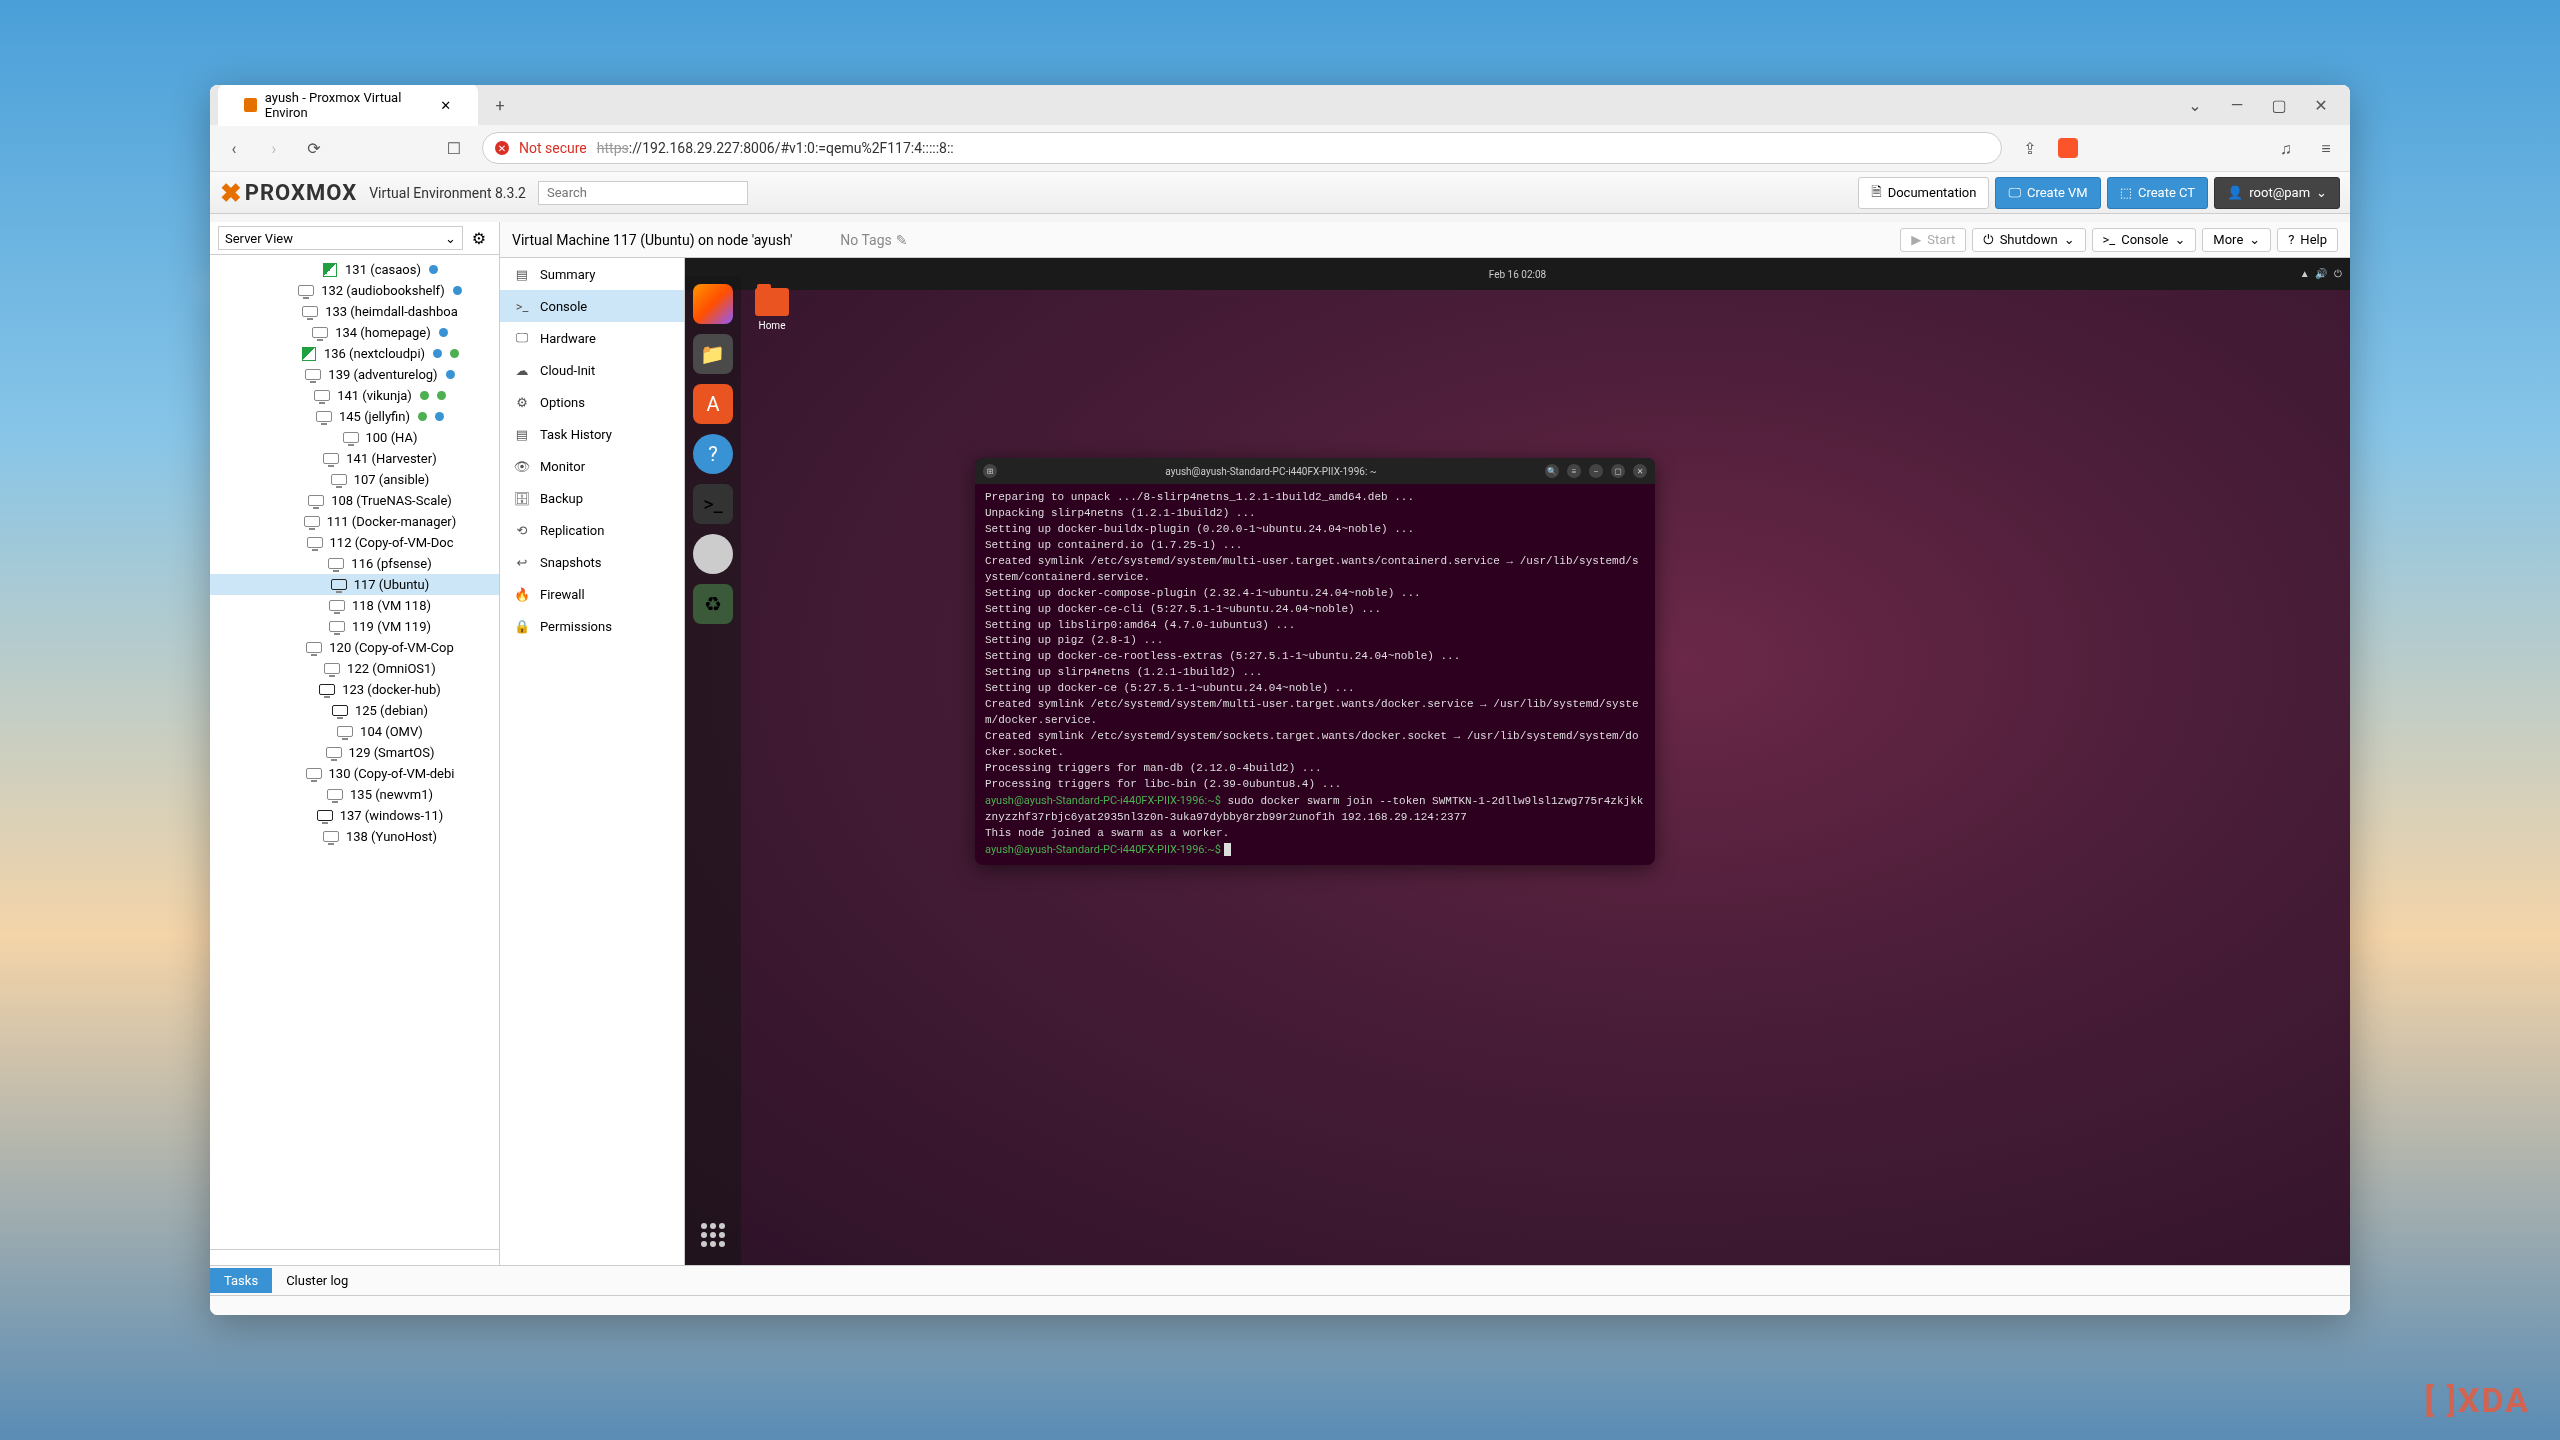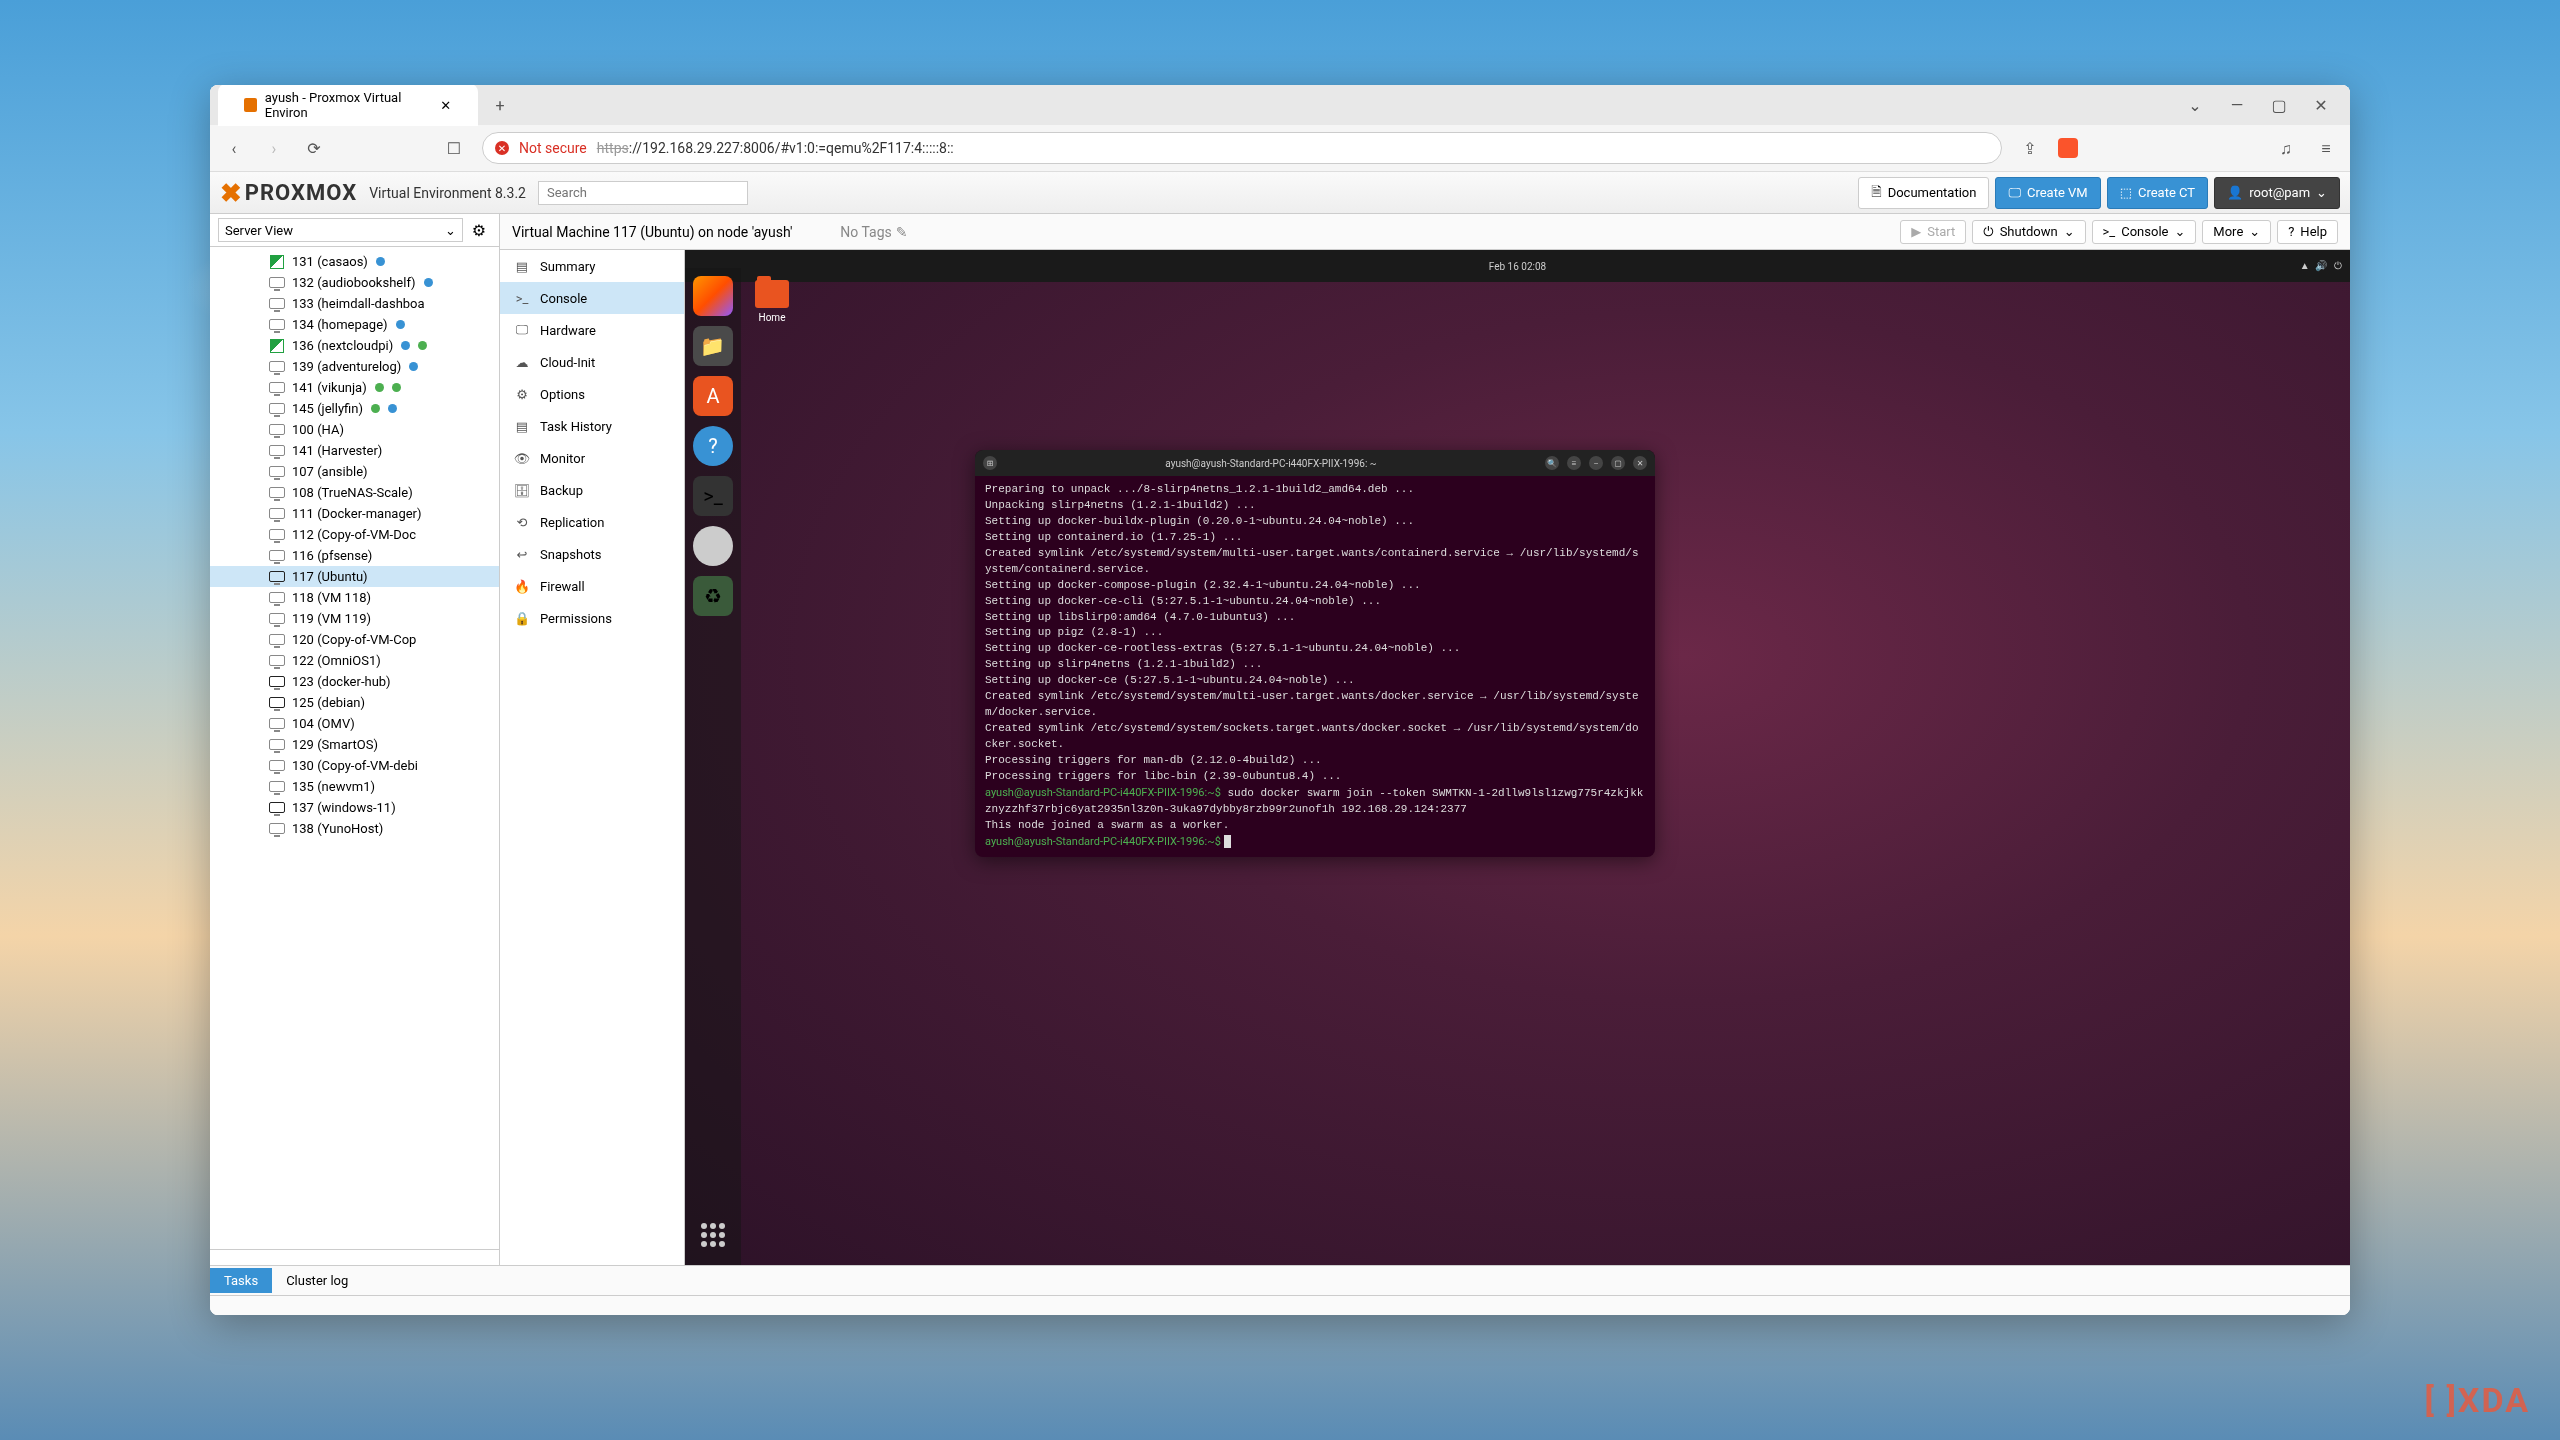--- a/index.html
+++ b/index.html
@@ -32,7 +32,7 @@
 .px-btn { display: flex; align-items: center; gap: 6px; padding: 4px 12px; border: 1px solid #ccc; border-radius: 3px; font-size: 13px; background: #fff; cursor: pointer; }
 .px-btn.primary { background: #3892d4; color: #fff; border-color: #2a7bb8; }
 .px-btn.dark { background: #444; color: #fff; border-color: #333; }
-.px-body { flex: 1; display: flex; }
+.px-body { flex: 1; display: flex; margin-top: 8px; }
 .px-sidebar { width: 290px; display: flex; flex-direction: column; border-right: 1px solid #ccc; background: #fff; }
 .px-sidebar-head { display: flex; align-items: center; padding: 4px 8px; border-bottom: 1px solid #ccc; }
 .px-select { flex: 1; height: 24px; border: 1px solid #ccc; font-size: 13px; padding: 0 6px; display: flex; align-items: center; justify-content: space-between; }

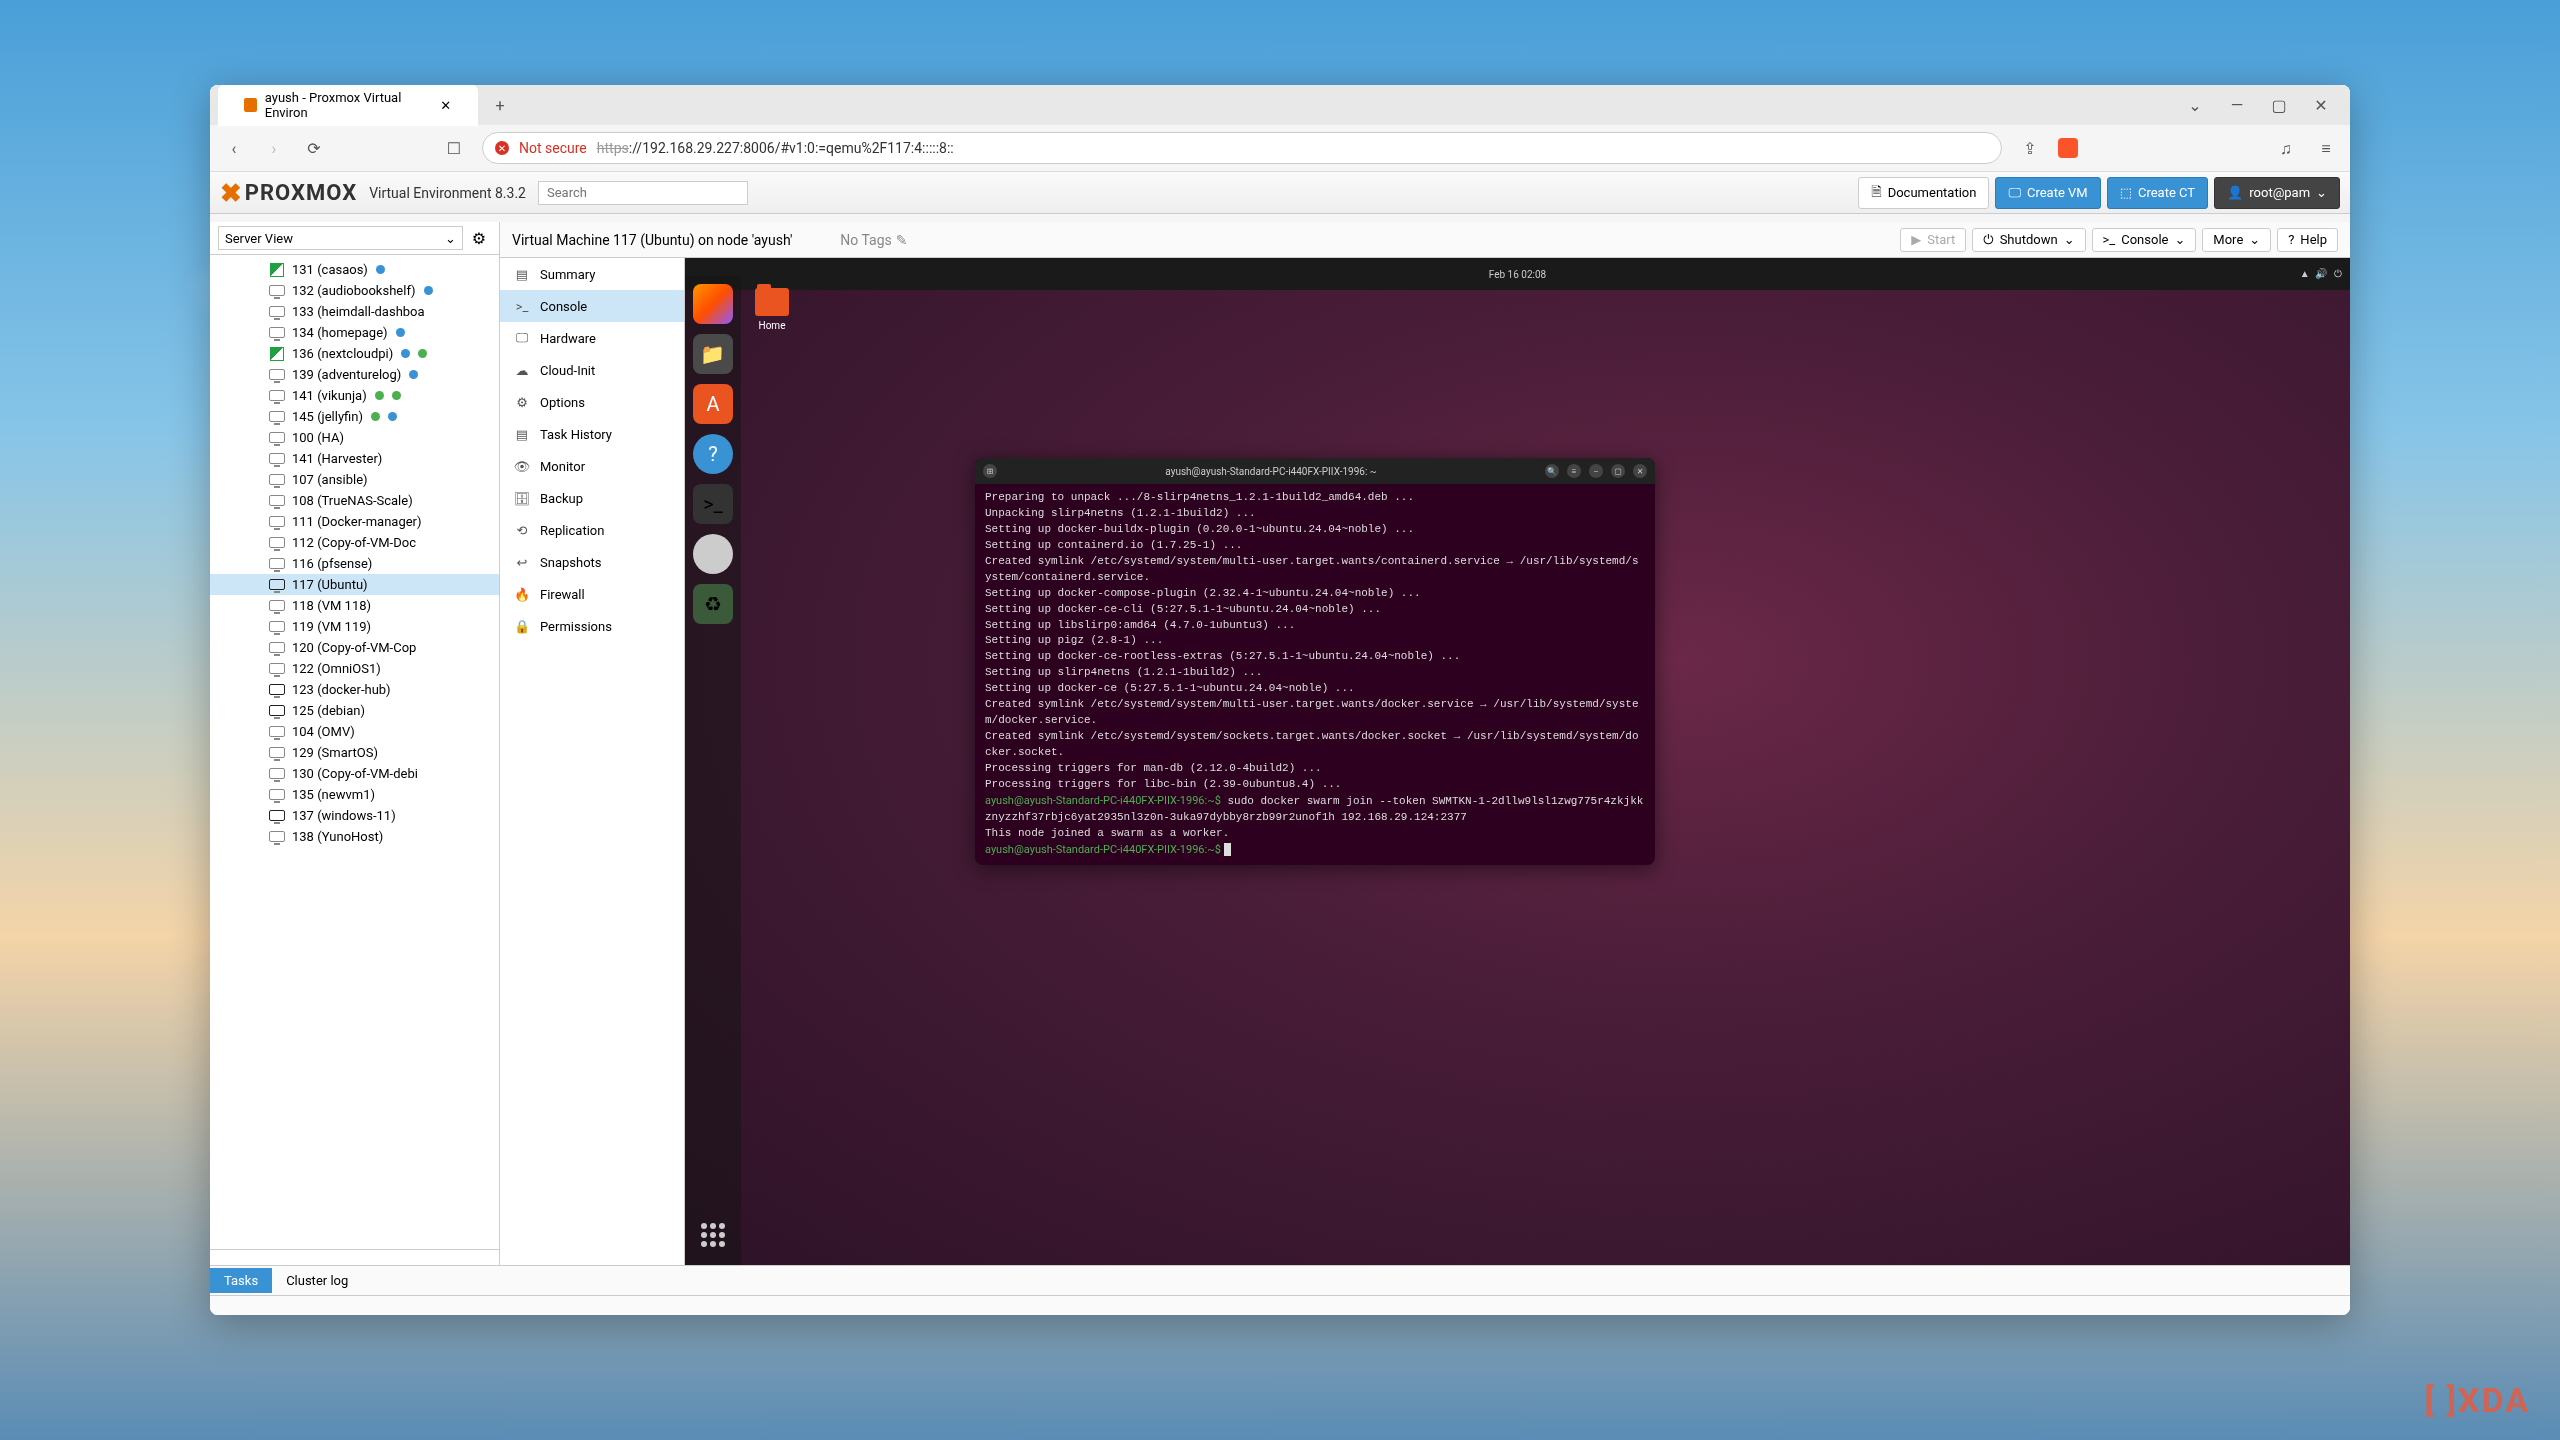--- a/index.html
+++ b/index.html
@@ -38,7 +38,7 @@
 .px-select { flex: 1; height: 24px; border: 1px solid #ccc; font-size: 13px; padding: 0 6px; display: flex; align-items: center; justify-content: space-between; }
 .px-gear { width: 24px; height: 24px; display: flex; align-items: center; justify-content: center; margin-left: 4px; cursor: pointer; }
 .px-tree { flex: 1; overflow-y: auto; font-size: 13px; padding: 4px 0; }
-.tree-item { display: flex; align-items: center; gap: 6px; padding: 3px 8px 3px 58px; cursor: pointer; white-space: nowrap; overflow: hidden; }
+.tree-item { display: flex; align-items: center; gap: 6px; padding: 3px 8px 3px 58px; cursor: pointer; white-space: nowrap; overflow: hidden; justify-content: center; }
 .tree-item.selected { background: #cde6f7; }
 .tree-icon { width: 18px; height: 14px; flex-shrink: 0; display: flex; align-items: center; justify-content: center; }
 .vm-icon { width: 16px; height: 11px; border: 1.5px solid #888; border-radius: 2px; position: relative; }

